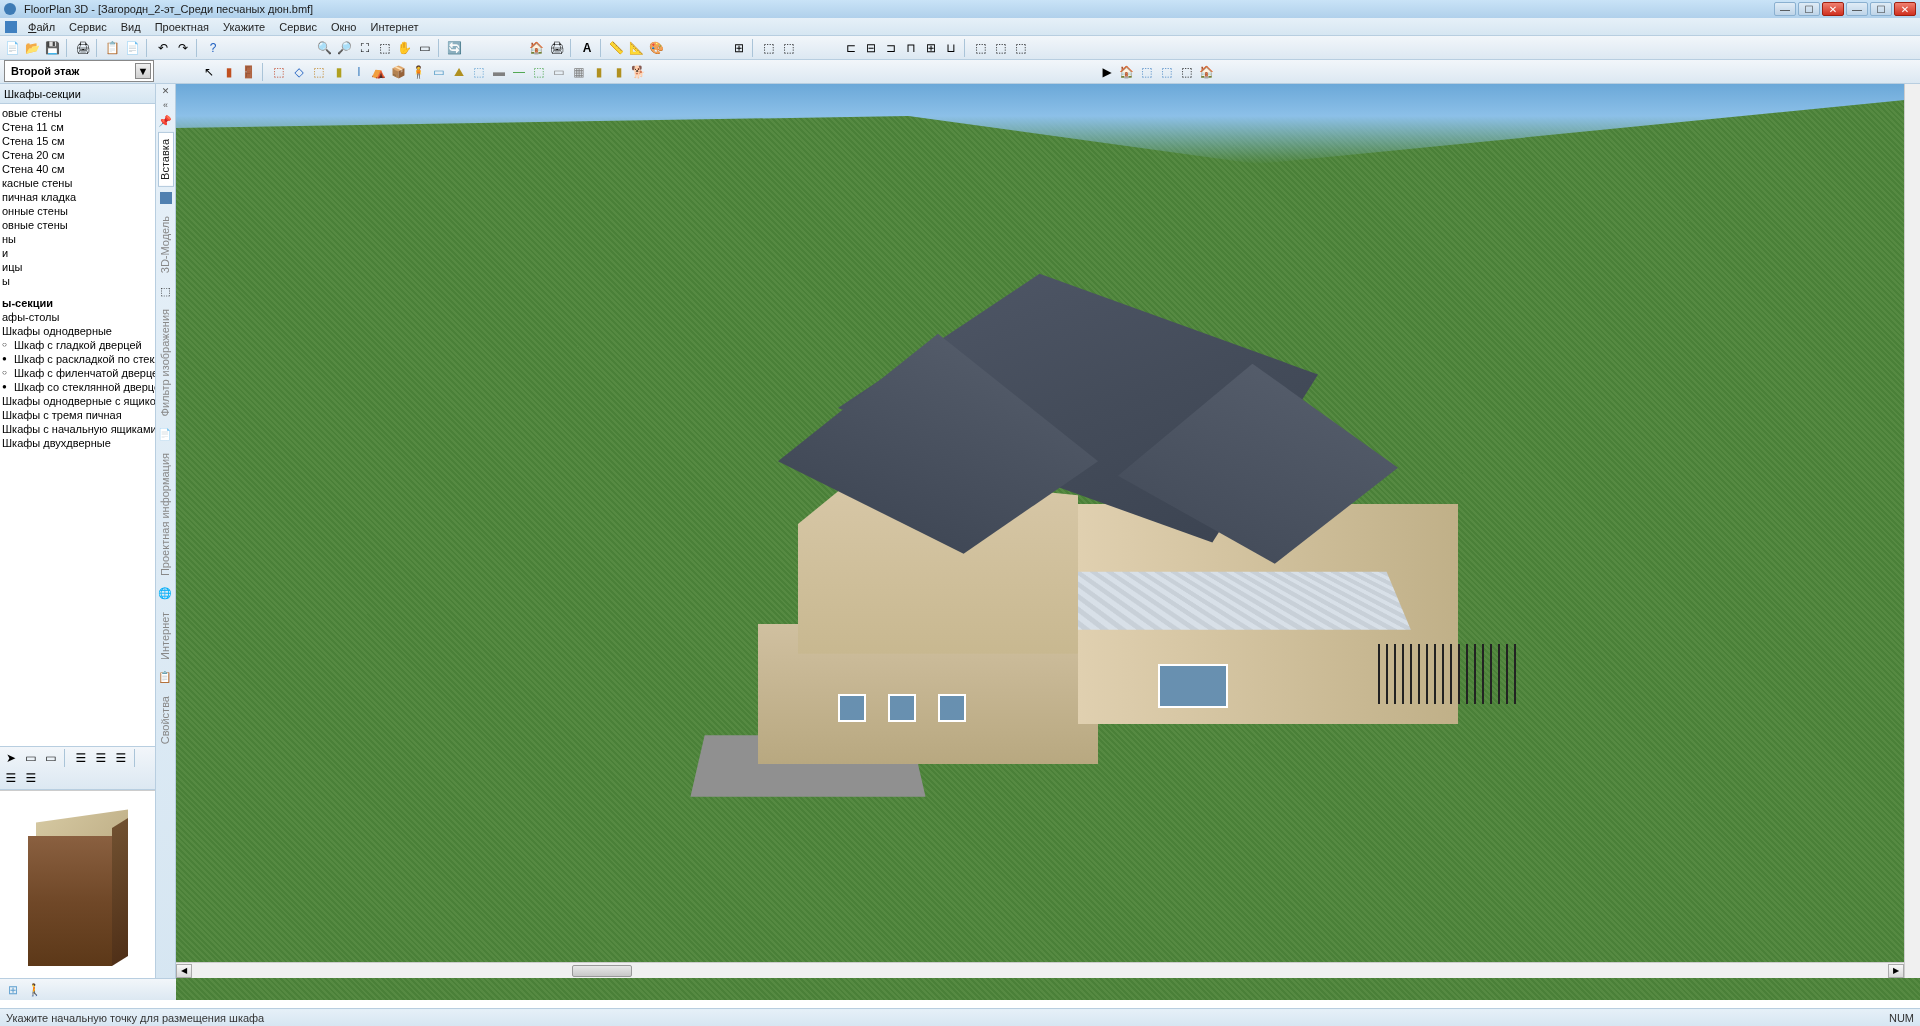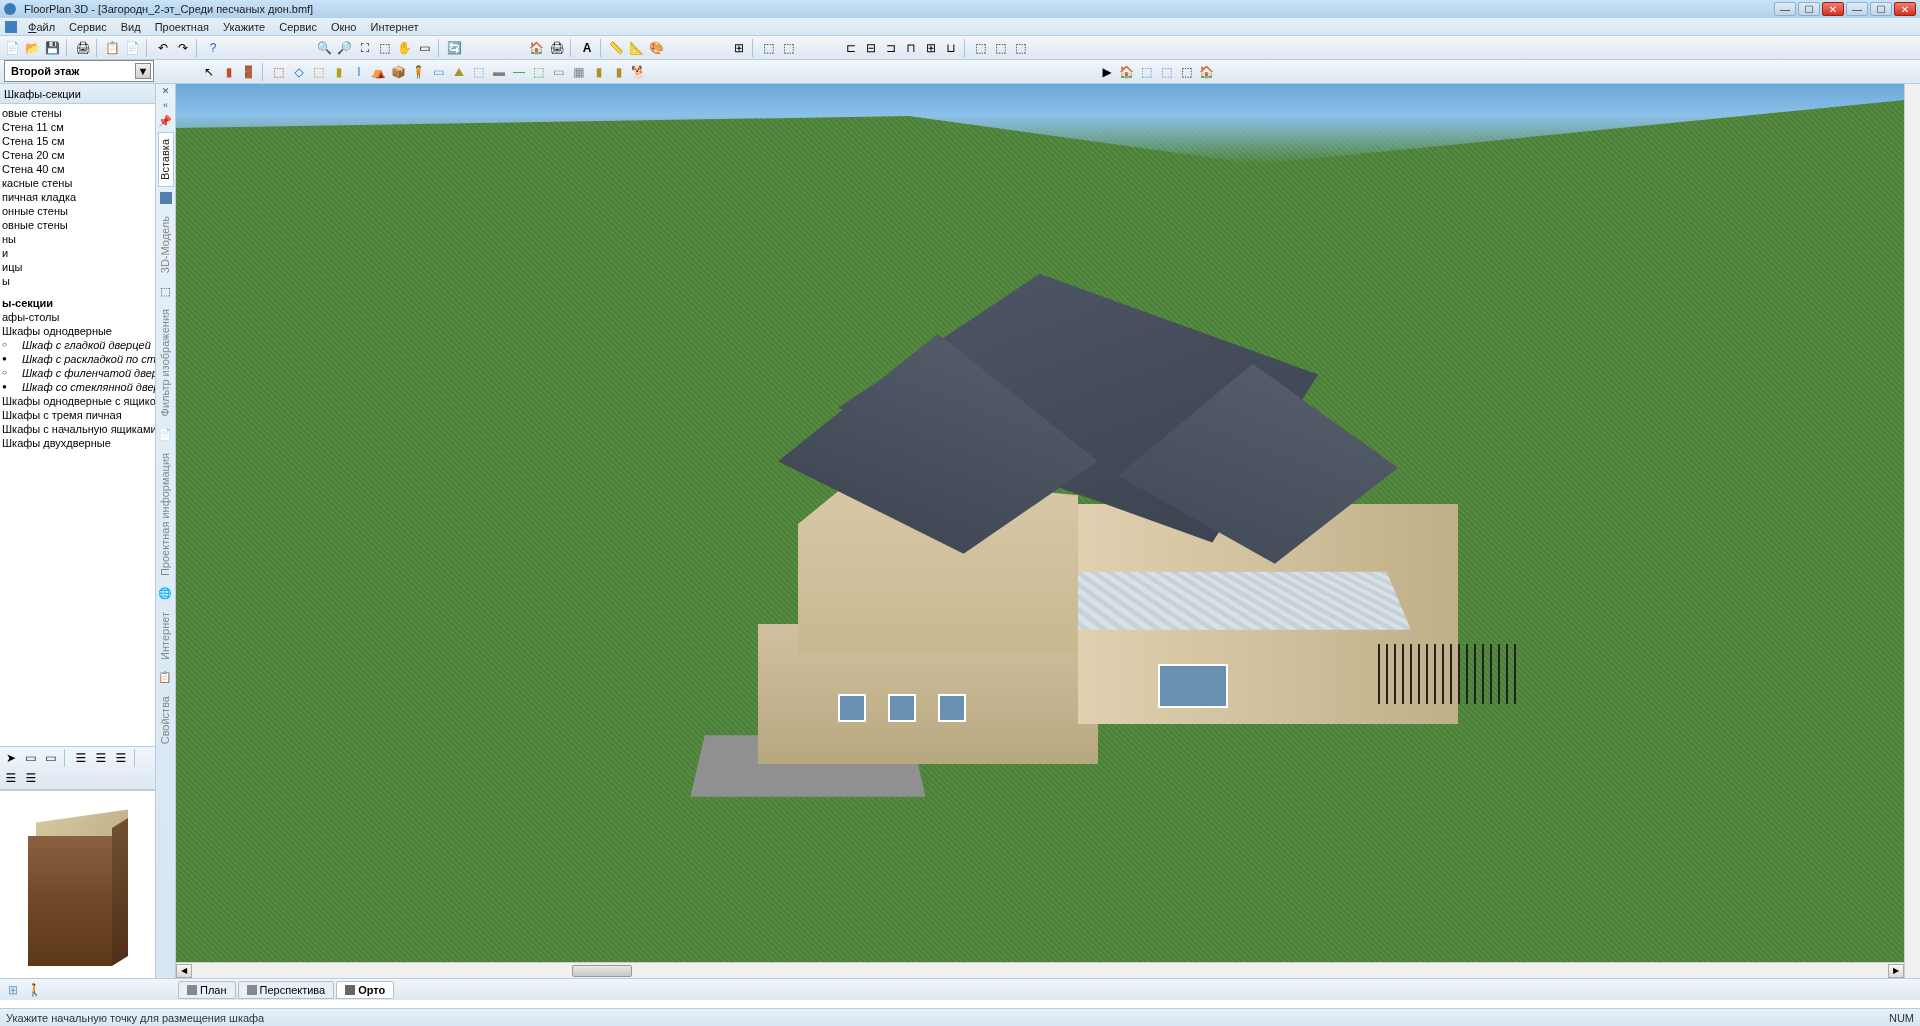--- a/index.html
+++ b/index.html
@@ -29,7 +29,7 @@
 .sidebar-list { flex: 1; overflow: hidden; padding: 2px 0; font-size: 10px; line-height: 14px; }
 .sidebar-item { padding: 0 2px; cursor: pointer; white-space: nowrap; overflow: hidden; }
 .sidebar-item.bold { font-weight: bold; margin-top: 8px; }
-.sidebar-item.indent { padding-left: 22px; position: relative; font-style: italic; }
+.sidebar-item.indent { padding-left: 14px; position: relative; }
 .sidebar-item.indent::before { content: "○"; position: absolute; left: 2px; font-size: 8px; top: 0; }
 .sidebar-item.indent.filled::before { content: "●"; }
 .sidebar-toolbar { height: 44px; border-top: 1px solid #b8cee0; border-bottom: 1px solid #b8cee0; background: linear-gradient(#f2f6fa,#dce8f2); display: flex; flex-wrap: wrap; align-items: center; padding: 2px; gap: 2px; }

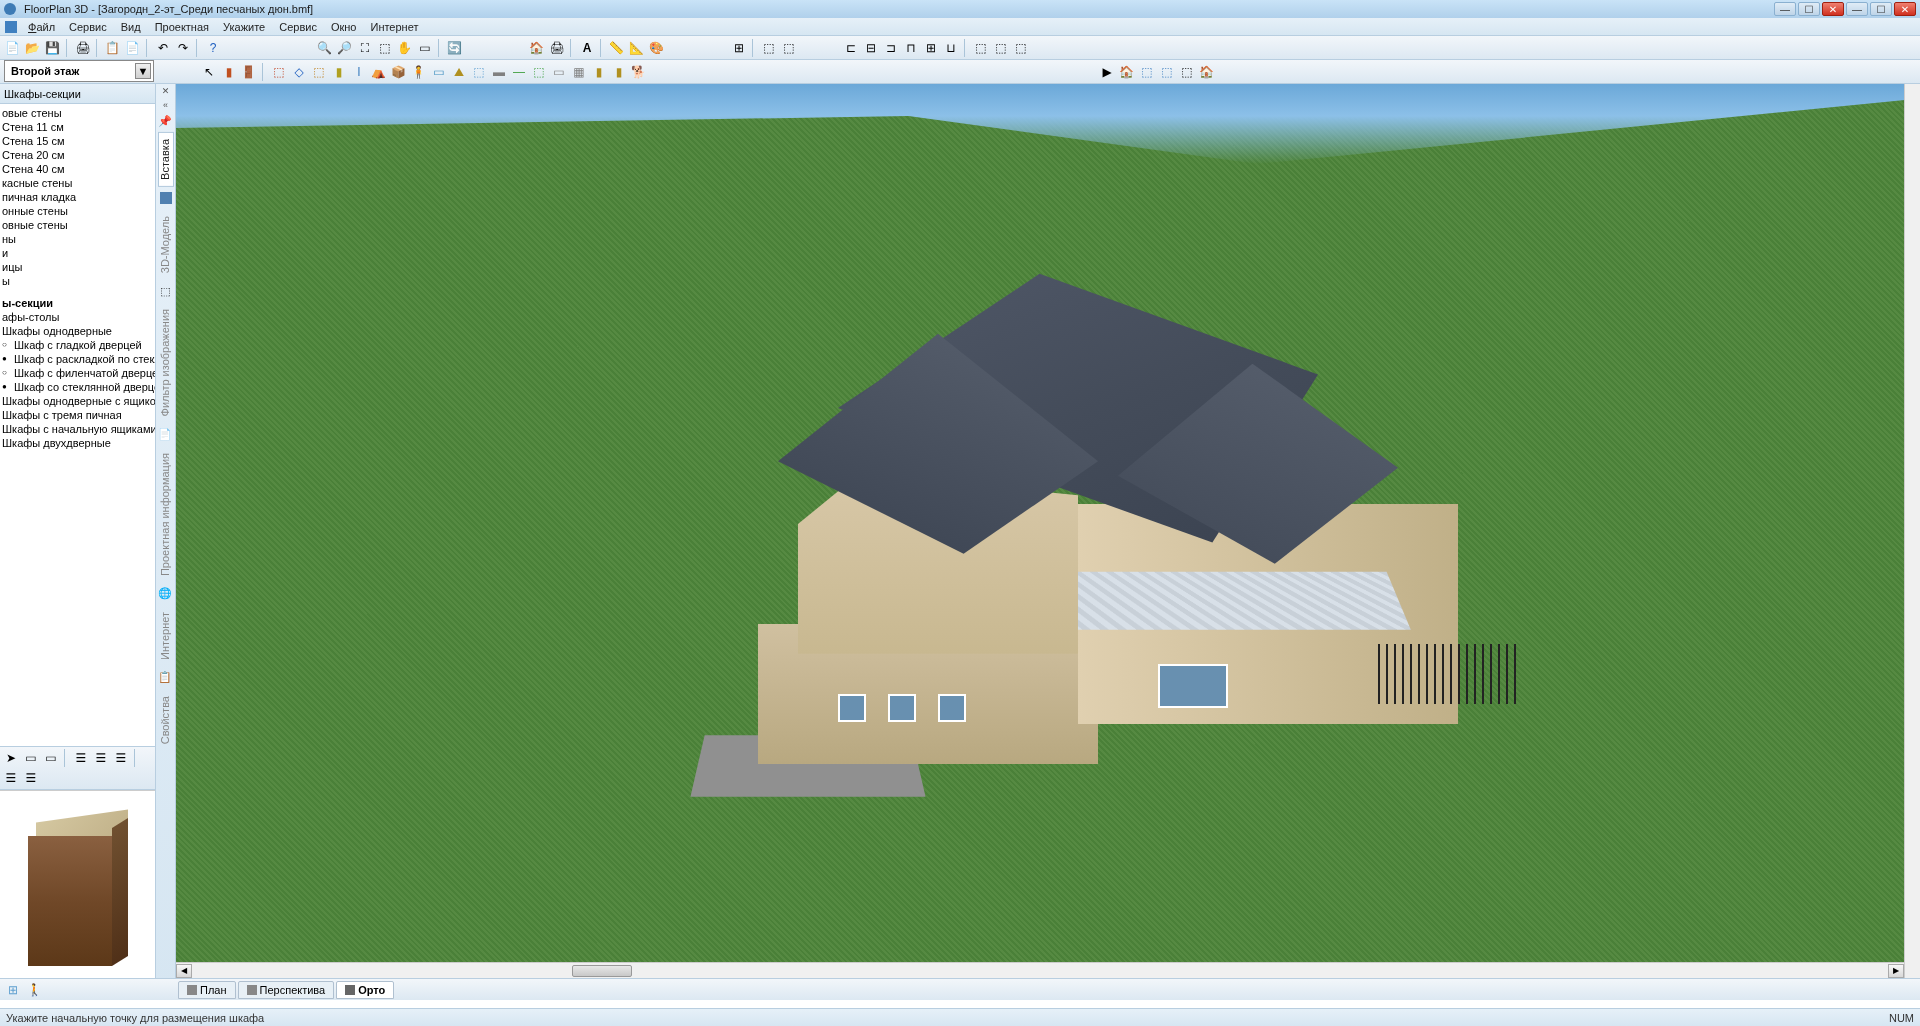--- a/index.html
+++ b/index.html
@@ -438,20 +438,6 @@
       <div style="flex:1"></div>
       <div class="scroll-btn">▶</div>
     </div>
-    <div class="view-tabs">
-      <div class="view-tab">
-        <span class="view-tab-icon" style="background:#888"></span>
-        <span>План</span>
-      </div>
-      <div class="view-tab">
-        <span class="view-tab-icon" style="background:#888"></span>
-        <span>Перспектива</span>
-      </div>
-      <div class="view-tab active">
-        <span class="view-tab-icon" style="background:#666"></span>
-        <span>Орто</span>
-      </div>
-    </div>
   </div>
 </div>
 

